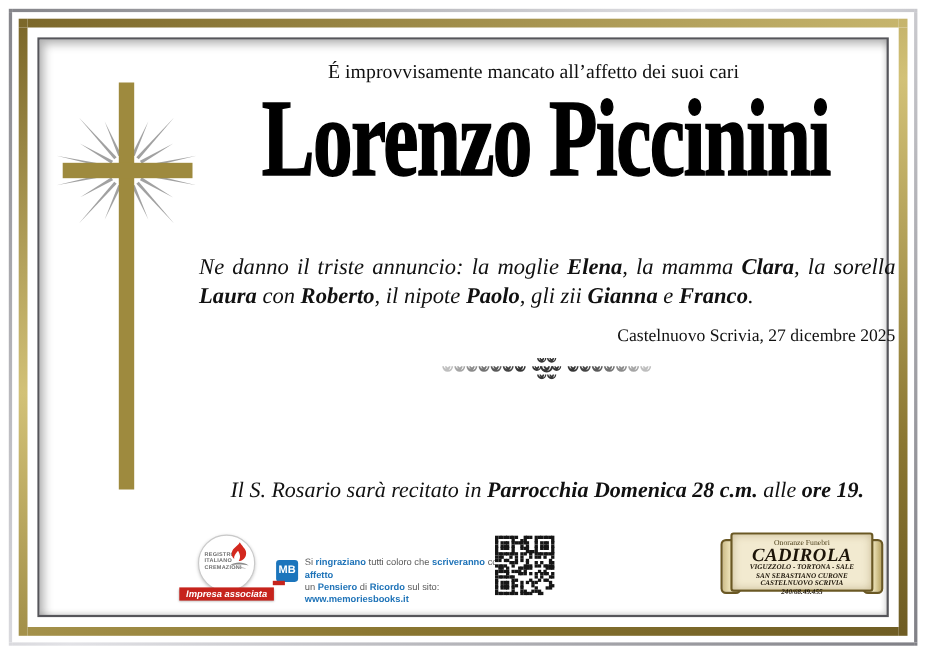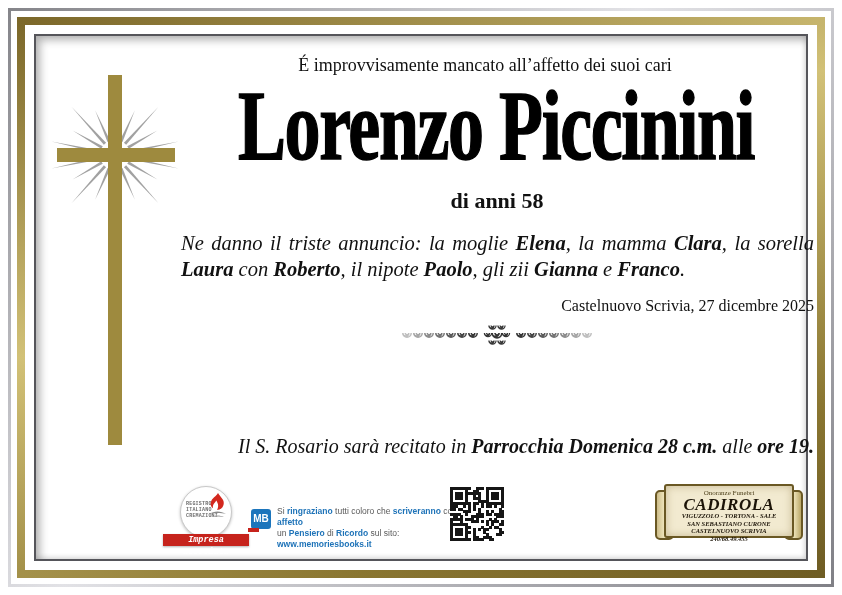--- a/index.html
+++ b/index.html
@@ -127,7 +127,6 @@
 
   <div class="intro">É improvvisamente mancato all’affetto dei suoi cari</div>
   <div class="title">Lorenzo Piccinini</div>
-  <div class="age">di anni 58</div>
 
   <p class="para announce"><span>Ne danno il triste annuncio: la moglie </span><b>Elena</b><span>, la mamma </span><b>Clara</b><span>, la sorella </span><b>Laura</b><span> con </span><b>Roberto</b><span>, il nipote </span><b>Paolo</b><span>, gli zii </span><b>Gianna</b><span> e </span><b>Franco</b><span>.</span></p>
 

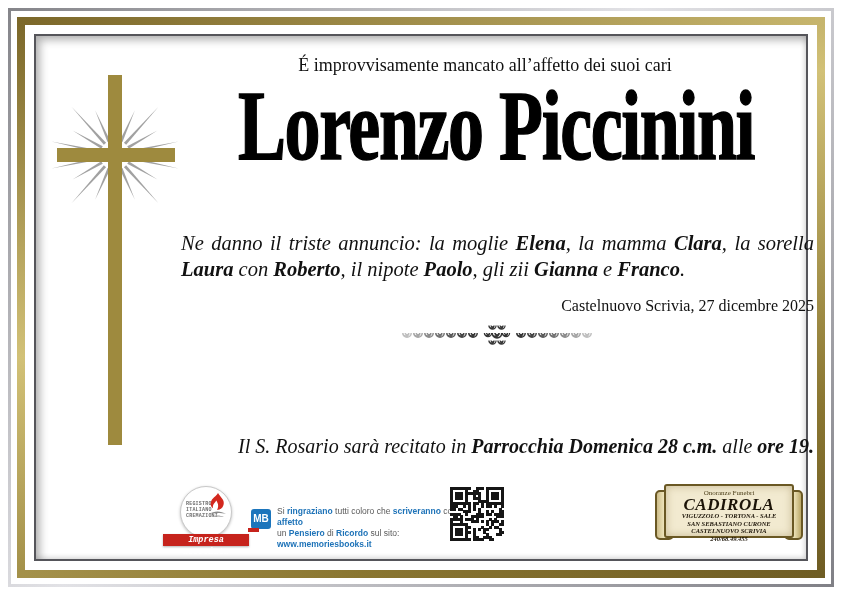--- a/index.html
+++ b/index.html
@@ -26,7 +26,7 @@
   .dateline{position:absolute;top:297px;left:181px;width:633px;text-align:right;font-size:16px;}
   .divider{position:absolute;top:321px;left:397px;}
   .funeral{top:350px;font-size:21.5px;line-height:27.5px;}
-  .rosary{top:434px;font-size:20px;line-height:25px;text-align:right;}
+  .rosary{top:434px;font-size:20px;line-height:25px;text-align:center;}
   b{font-weight:bold;}
   
   .registro{position:absolute;left:163px;top:486px;width:86px;height:60px;

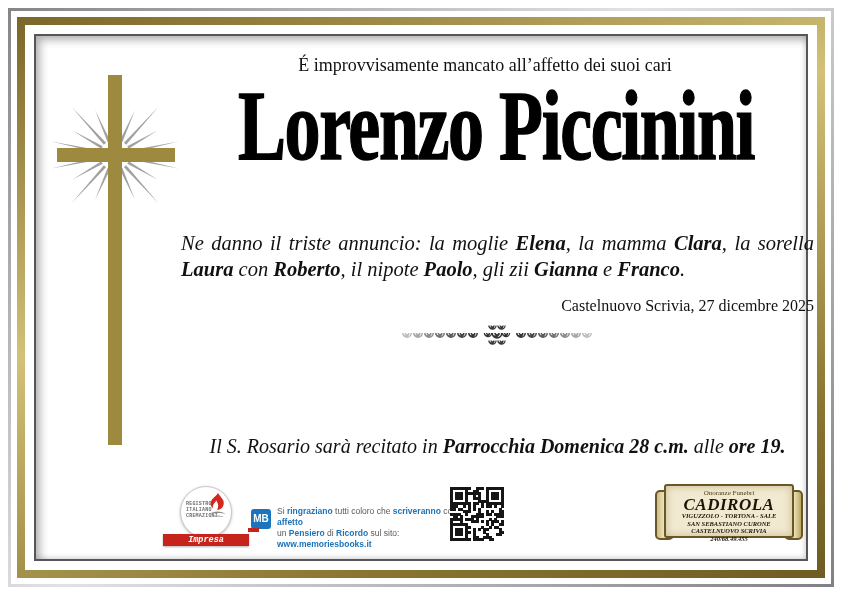--- a/index.html
+++ b/index.html
@@ -30,7 +30,7 @@
   b{font-weight:bold;}
   
   .registro{position:absolute;left:163px;top:486px;width:86px;height:60px;
-            font-family:Liberation Mono, monospace;}
+            font-family:Liberation Sans, sans-serif;}
   .reg-circle{width:50px;height:50px;border-radius:50%;background:#fff;border:1px solid #c9c9c9;
               margin:0 auto;position:relative;box-shadow:0 1px 3px rgba(0,0,0,.25);overflow:hidden;}
   .reg-lines{position:absolute;left:5px;top:14px;font-size:5px;line-height:6px;color:#6e6e6e;

